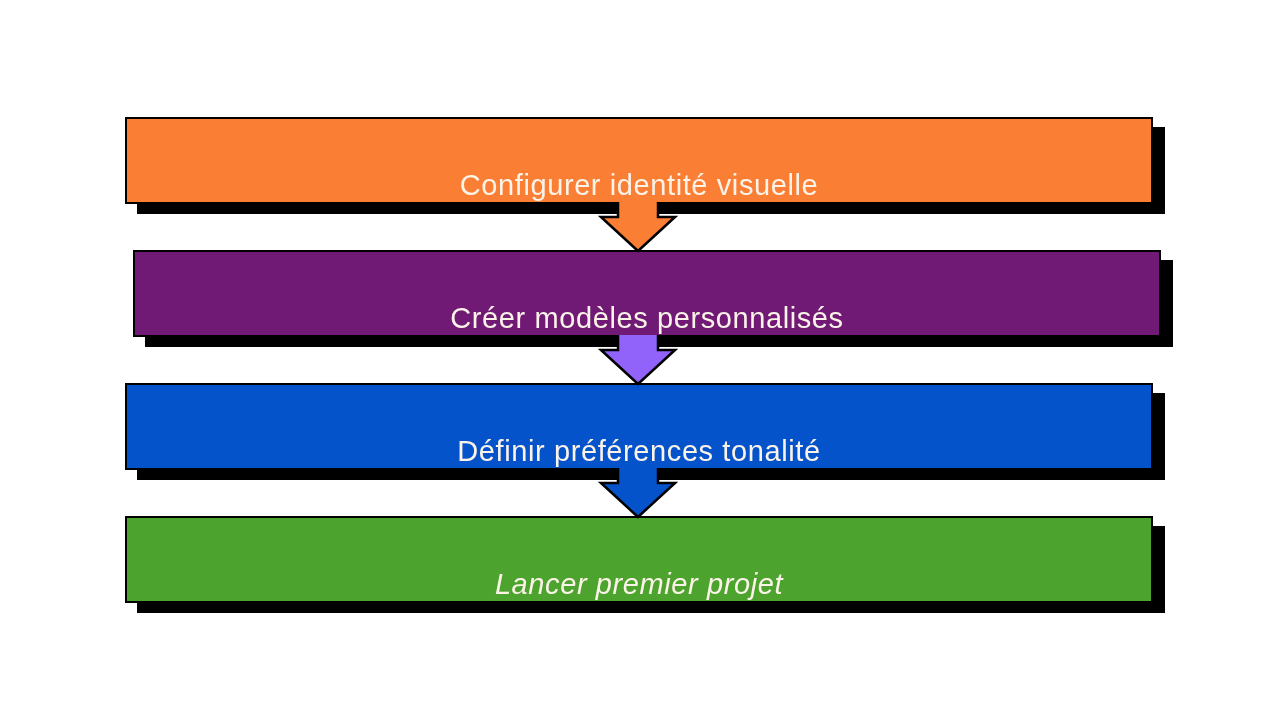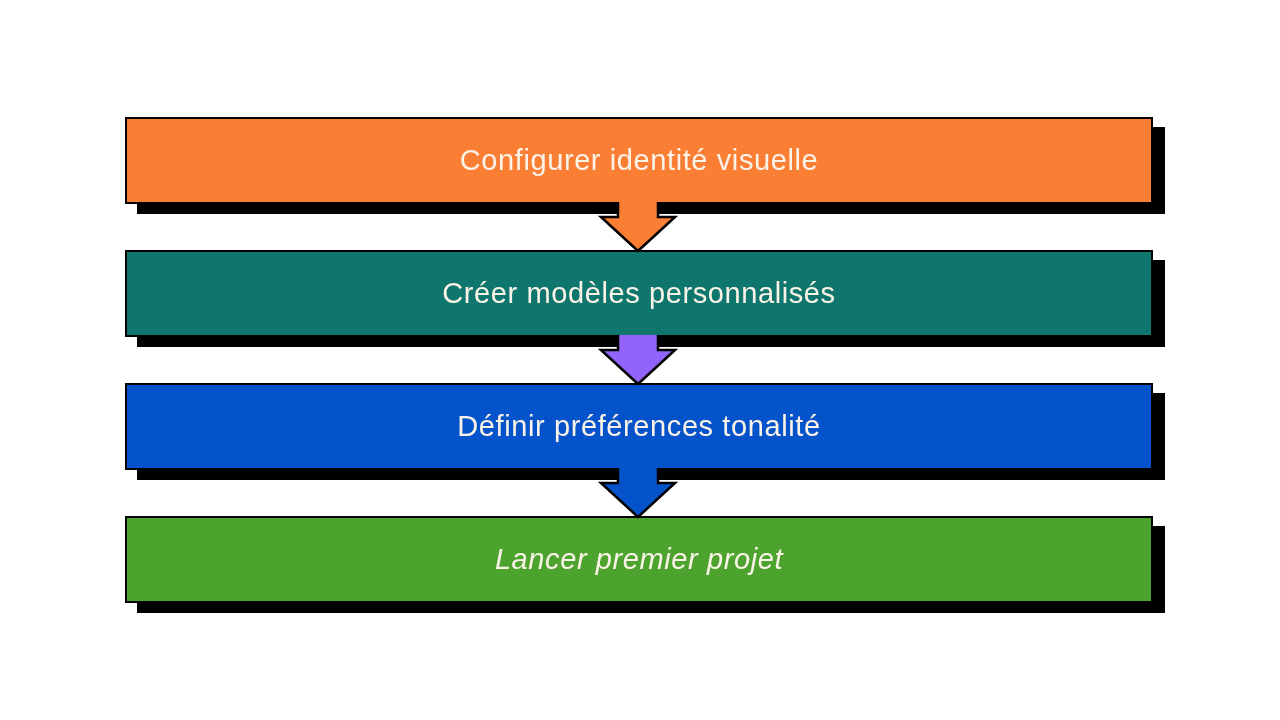--- a/index.html
+++ b/index.html
@@ -24,7 +24,7 @@
     border: 2.5px solid #000000;
     box-shadow: 12px 10px 0 #000000;
     display: flex;
-    align-items: center;
+    align-items: flex-end;
     justify-content: center;
     z-index: 1;
   }

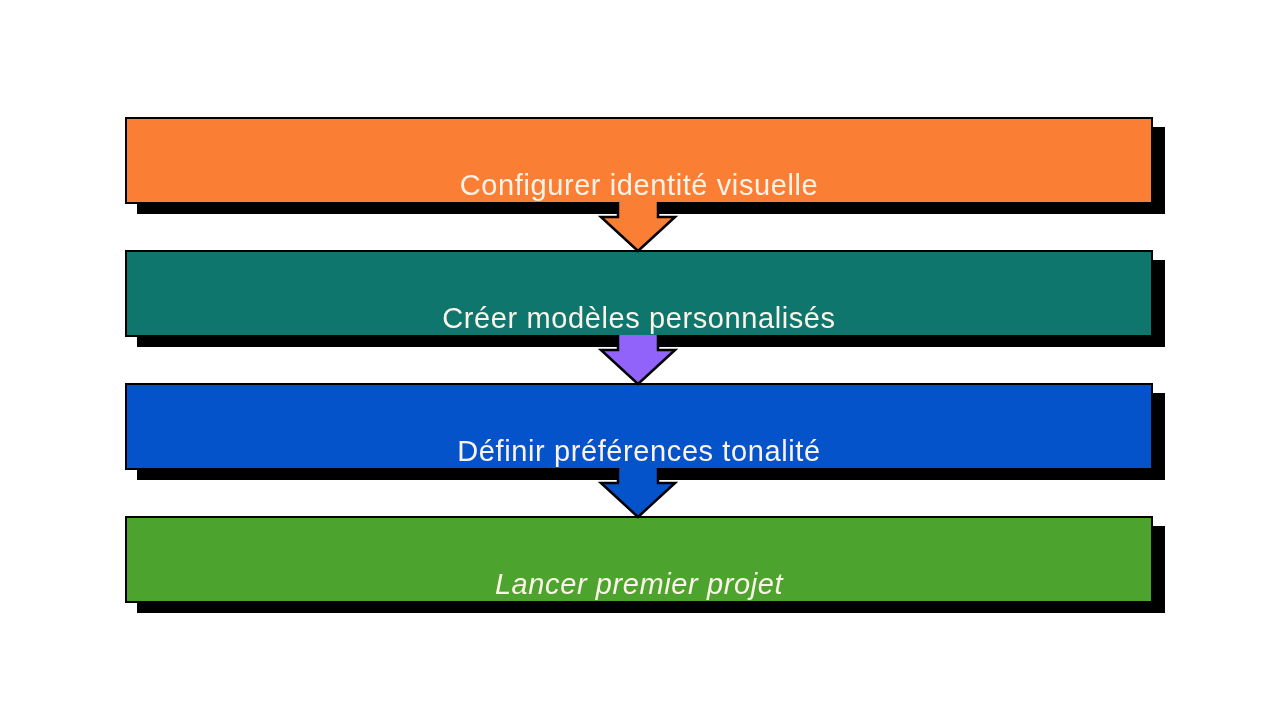--- a/index.html
+++ b/index.html
@@ -63,7 +63,7 @@
     <path d="M20,6 L20,21 L3,21 L40,55 L77,21 L60,21 L60,6" stroke="#000000" stroke-width="2.5" stroke-linejoin="miter" fill="#fb7e35"></path>
   </svg>
 
-  <div class="step s2" style="background-color: #0f766e;">
+  <div class="step s2" style="background-color: #701a75; margin-left: 8px;">
     <span class="step-label">Créer modèles personnalisés</span>
   </div>
 

